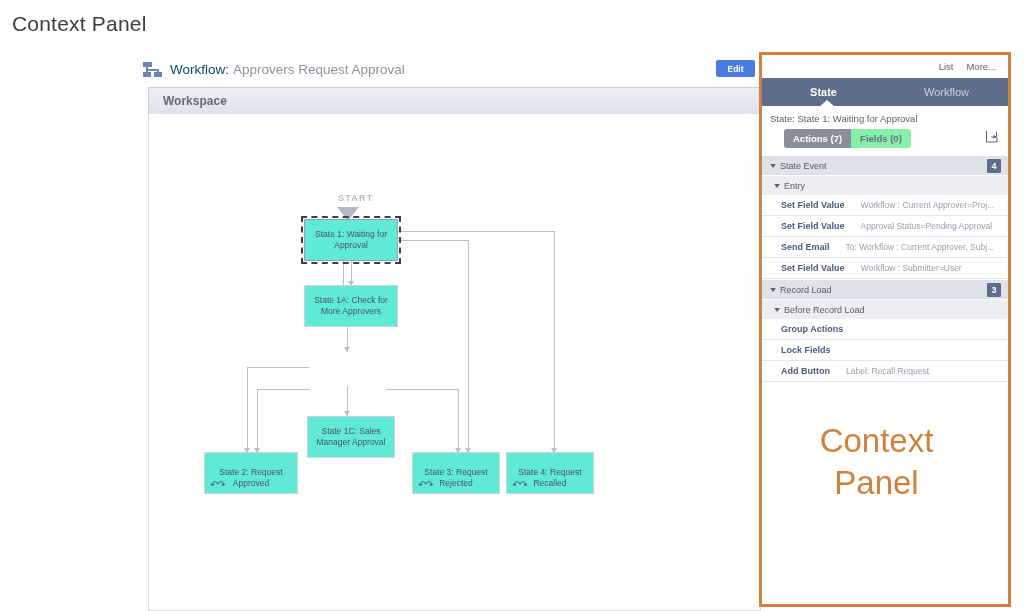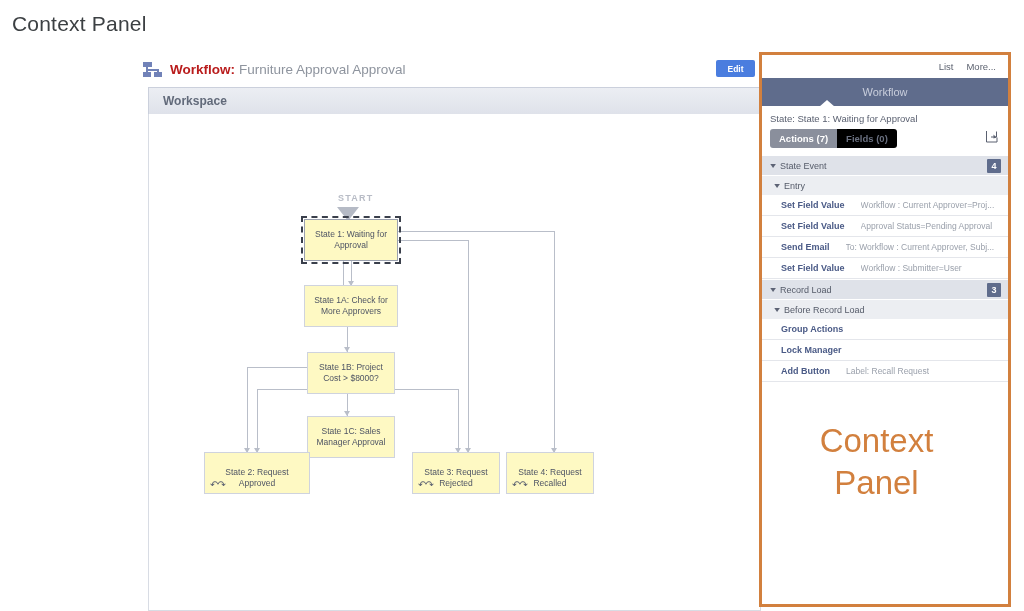--- a/index.html
+++ b/index.html
@@ -43,7 +43,7 @@
   .wf-icon .v  { left: 3px;  top: 5px;  width: 1.5px; height: 5px; background:#7182b8; }
   .wf-icon .h  { left: 3px;  top: 7px;  width: 12px; height: 1.5px; background:#7182b8; }
   .wf-icon .v2 { left: 14px; top: 7px;  width: 1.5px; height: 3px; background:#7182b8; }
-  .wf-label { font-size: 13.5px; font-weight: bold; color: #b91c1c; }
+  .wf-label { font-size: 13.5px; font-weight: normal; color: #0c4a6e; }
   .wf-name  { font-size: 13.5px; font-weight: 400; color: #8e949e; margin-left:-3px;}
 
   .edit-btn {

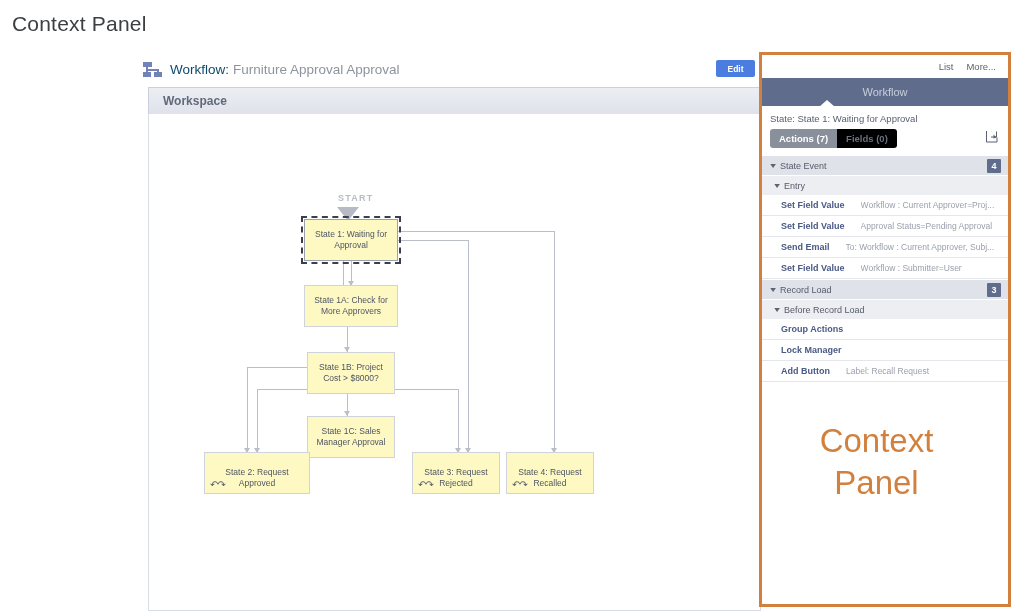--- a/index.html
+++ b/index.html
@@ -236,7 +236,7 @@
           <i class="n3"></i>
       </span>
       <span class="wf-label">Workflow:</span>
-      <span class="wf-name">Furniture Approval Approval</span>
+      <span class="wf-name">Approvers Request Approval</span>
     </div>
     <button class="edit-btn">Edit</button>
 

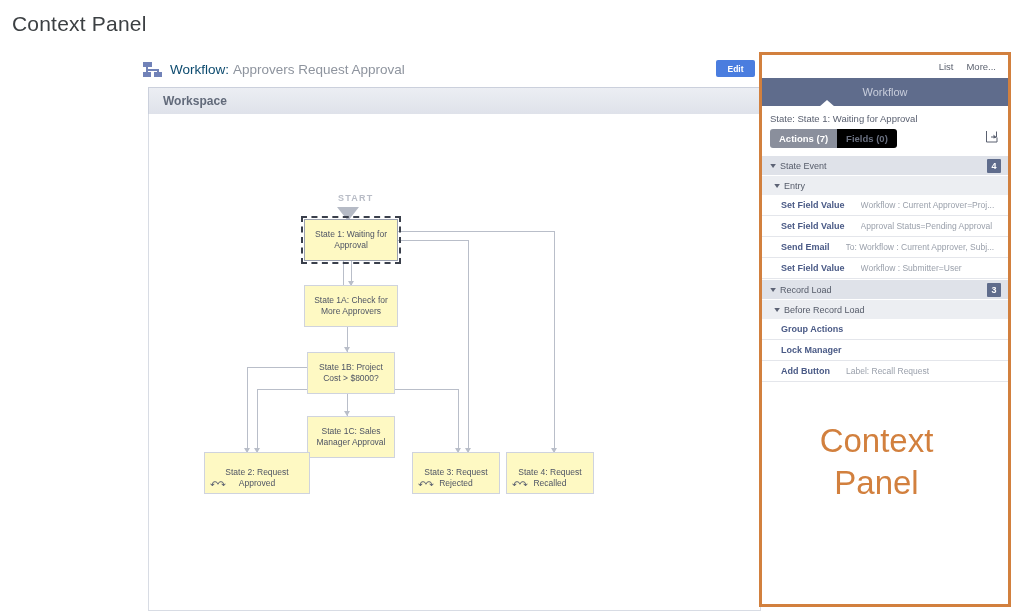--- a/index.html
+++ b/index.html
@@ -323,6 +323,7 @@
     </div>
 
     <div class="ctx-tabs">
+      <div class="tab active">State</div>
       <div class="tab">Workflow</div>
       <div class="tab-caret"></div>
     </div>

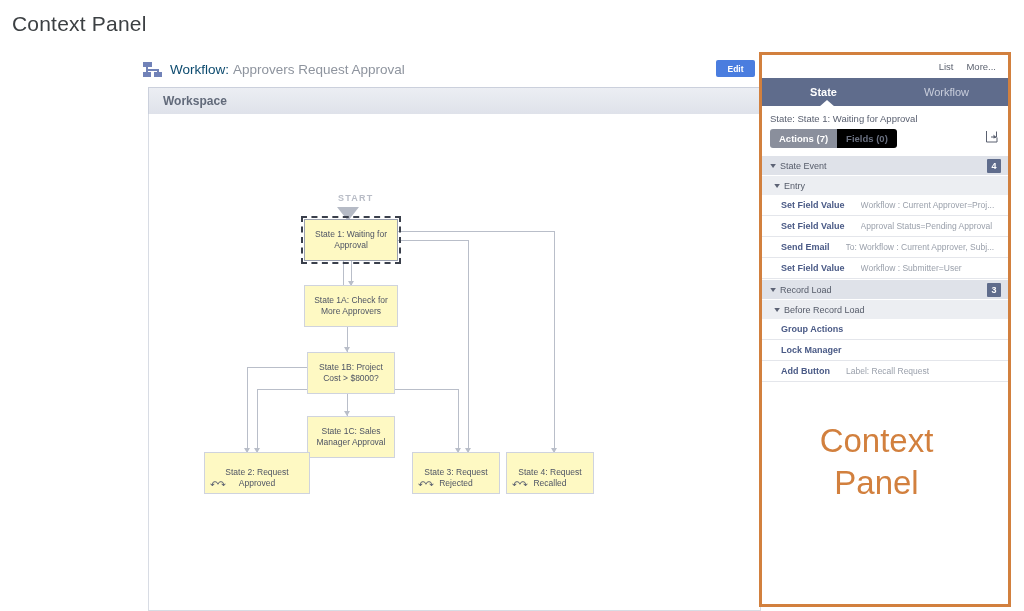--- a/index.html
+++ b/index.html
@@ -163,7 +163,7 @@
   }
   .ctx-subtabs {
     display: flex; align-items: flex-end;
-    padding: 0 8px 7px 8px; position: relative;
+    padding: 0 8px 7px 22px; position: relative;
   }
   .pill-group { display: flex; border-radius: 3px; overflow: hidden; }
   .pill {

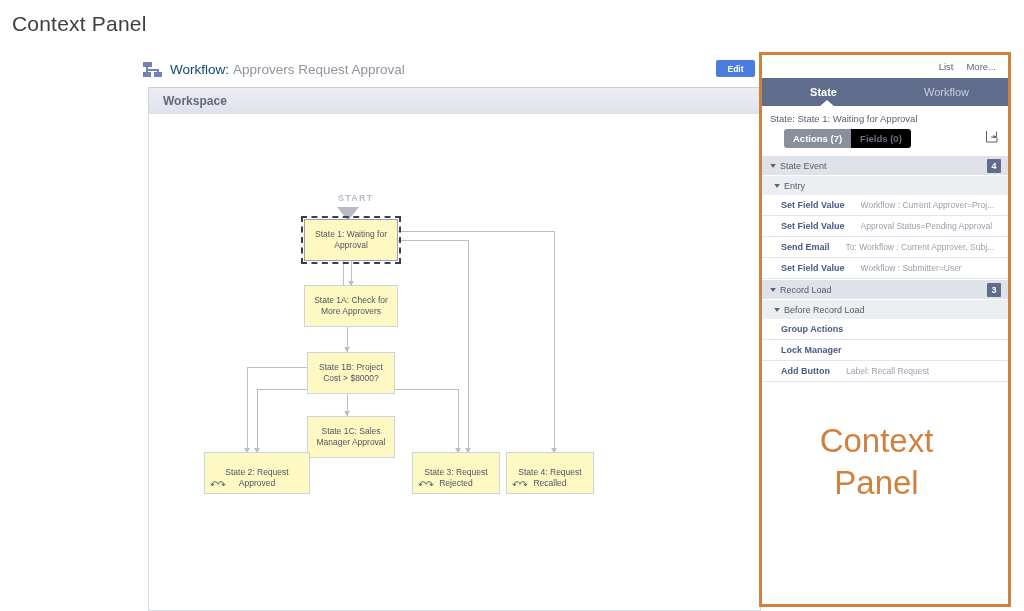--- a/index.html
+++ b/index.html
@@ -168,7 +168,7 @@
   .pill-group { display: flex; border-radius: 3px; overflow: hidden; }
   .pill {
     font-size: 9.5px; padding: 4px 9px; cursor: pointer;
-    background: #000000; color: #6a7080; font-weight: bold;
+    background: #86efac; color: #6a7080; font-weight: bold;
   }
   .pill.active { background: #8a8f9c; color: #ffffff; }
   .popout-icon {

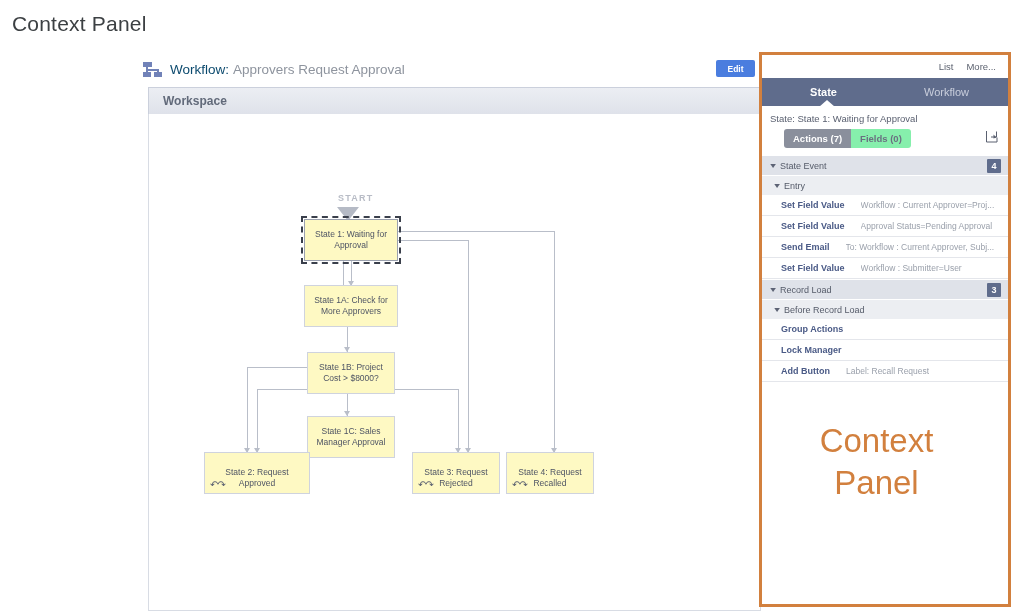--- a/index.html
+++ b/index.html
@@ -80,7 +80,7 @@
   
   .node {
     position: absolute;
-    background: #fef9c3;
+    background: #5eead4;
     border: 1px solid #cfd3de;
     display: flex; flex-direction: column;
     align-items: center; justify-content: center;

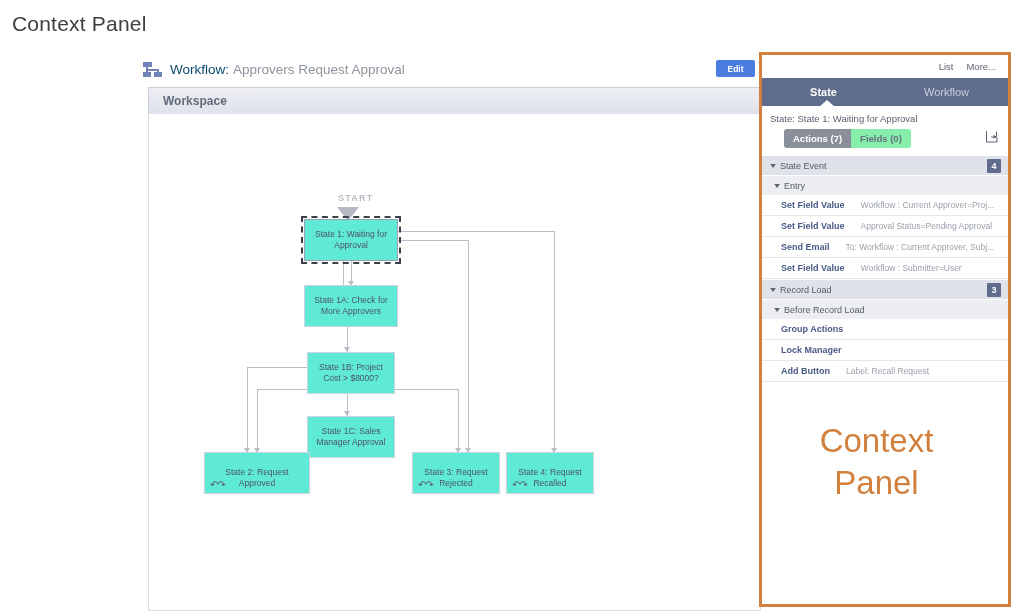--- a/index.html
+++ b/index.html
@@ -384,7 +384,7 @@
       <span class="adesc"></span>
     </div>
     <div class="act-row">
-      <span class="aname">Lock Manager</span>
+      <span class="aname">Lock Fields</span>
       <span class="adesc"></span>
     </div>
     <div class="act-row">

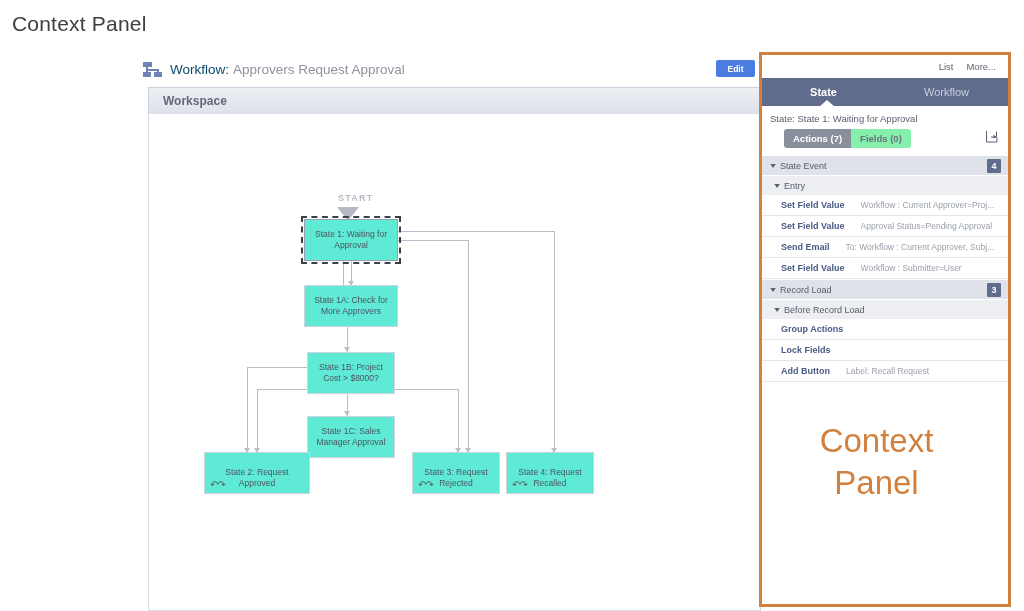--- a/index.html
+++ b/index.html
@@ -289,9 +289,6 @@
         <span>State 1A: Check for More Approvers</span>
       </div>
 
-      <div class="node" style="left:158px; top:238px; width:88px; height:34px;">
-        <span>State 1B: Project Cost &gt; $8000?</span>
-      </div>
 
       <div class="node" style="left:158px; top:302px; width:88px; height:36px;">
         <span>State 1C: Sales Manager Approval</span>

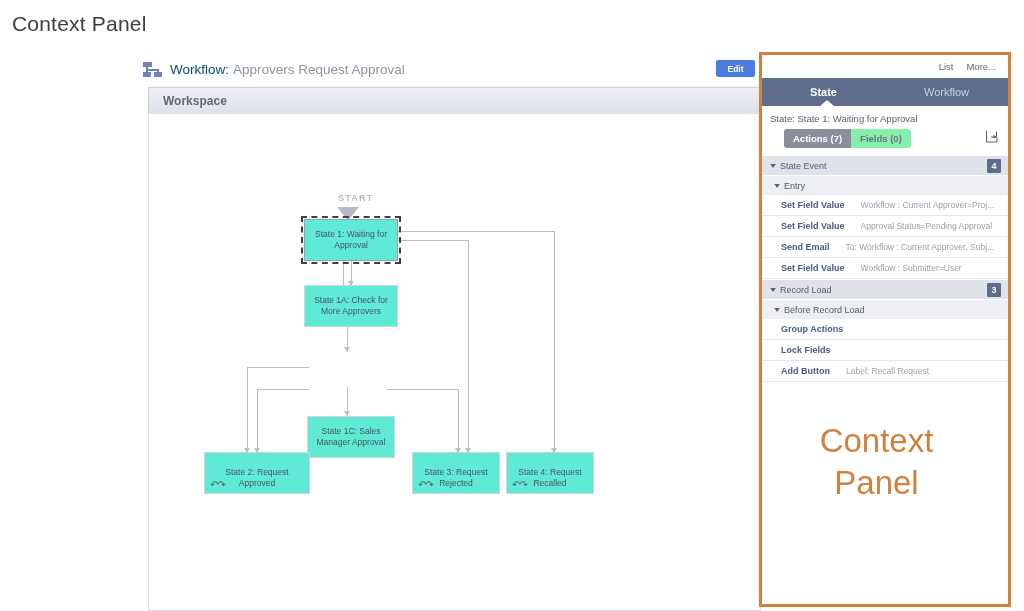--- a/index.html
+++ b/index.html
@@ -294,7 +294,7 @@
         <span>State 1C: Sales Manager Approval</span>
       </div>
 
-      <div class="node" style="left:55px; top:338px; width:106px; height:42px; padding-bottom:10px;">
+      <div class="node" style="left:55px; top:338px; width:94px; height:42px; padding-bottom:10px;">
         <span>State 2: Request Approved</span>
         <span class="loop">↶↷</span>
       </div>

